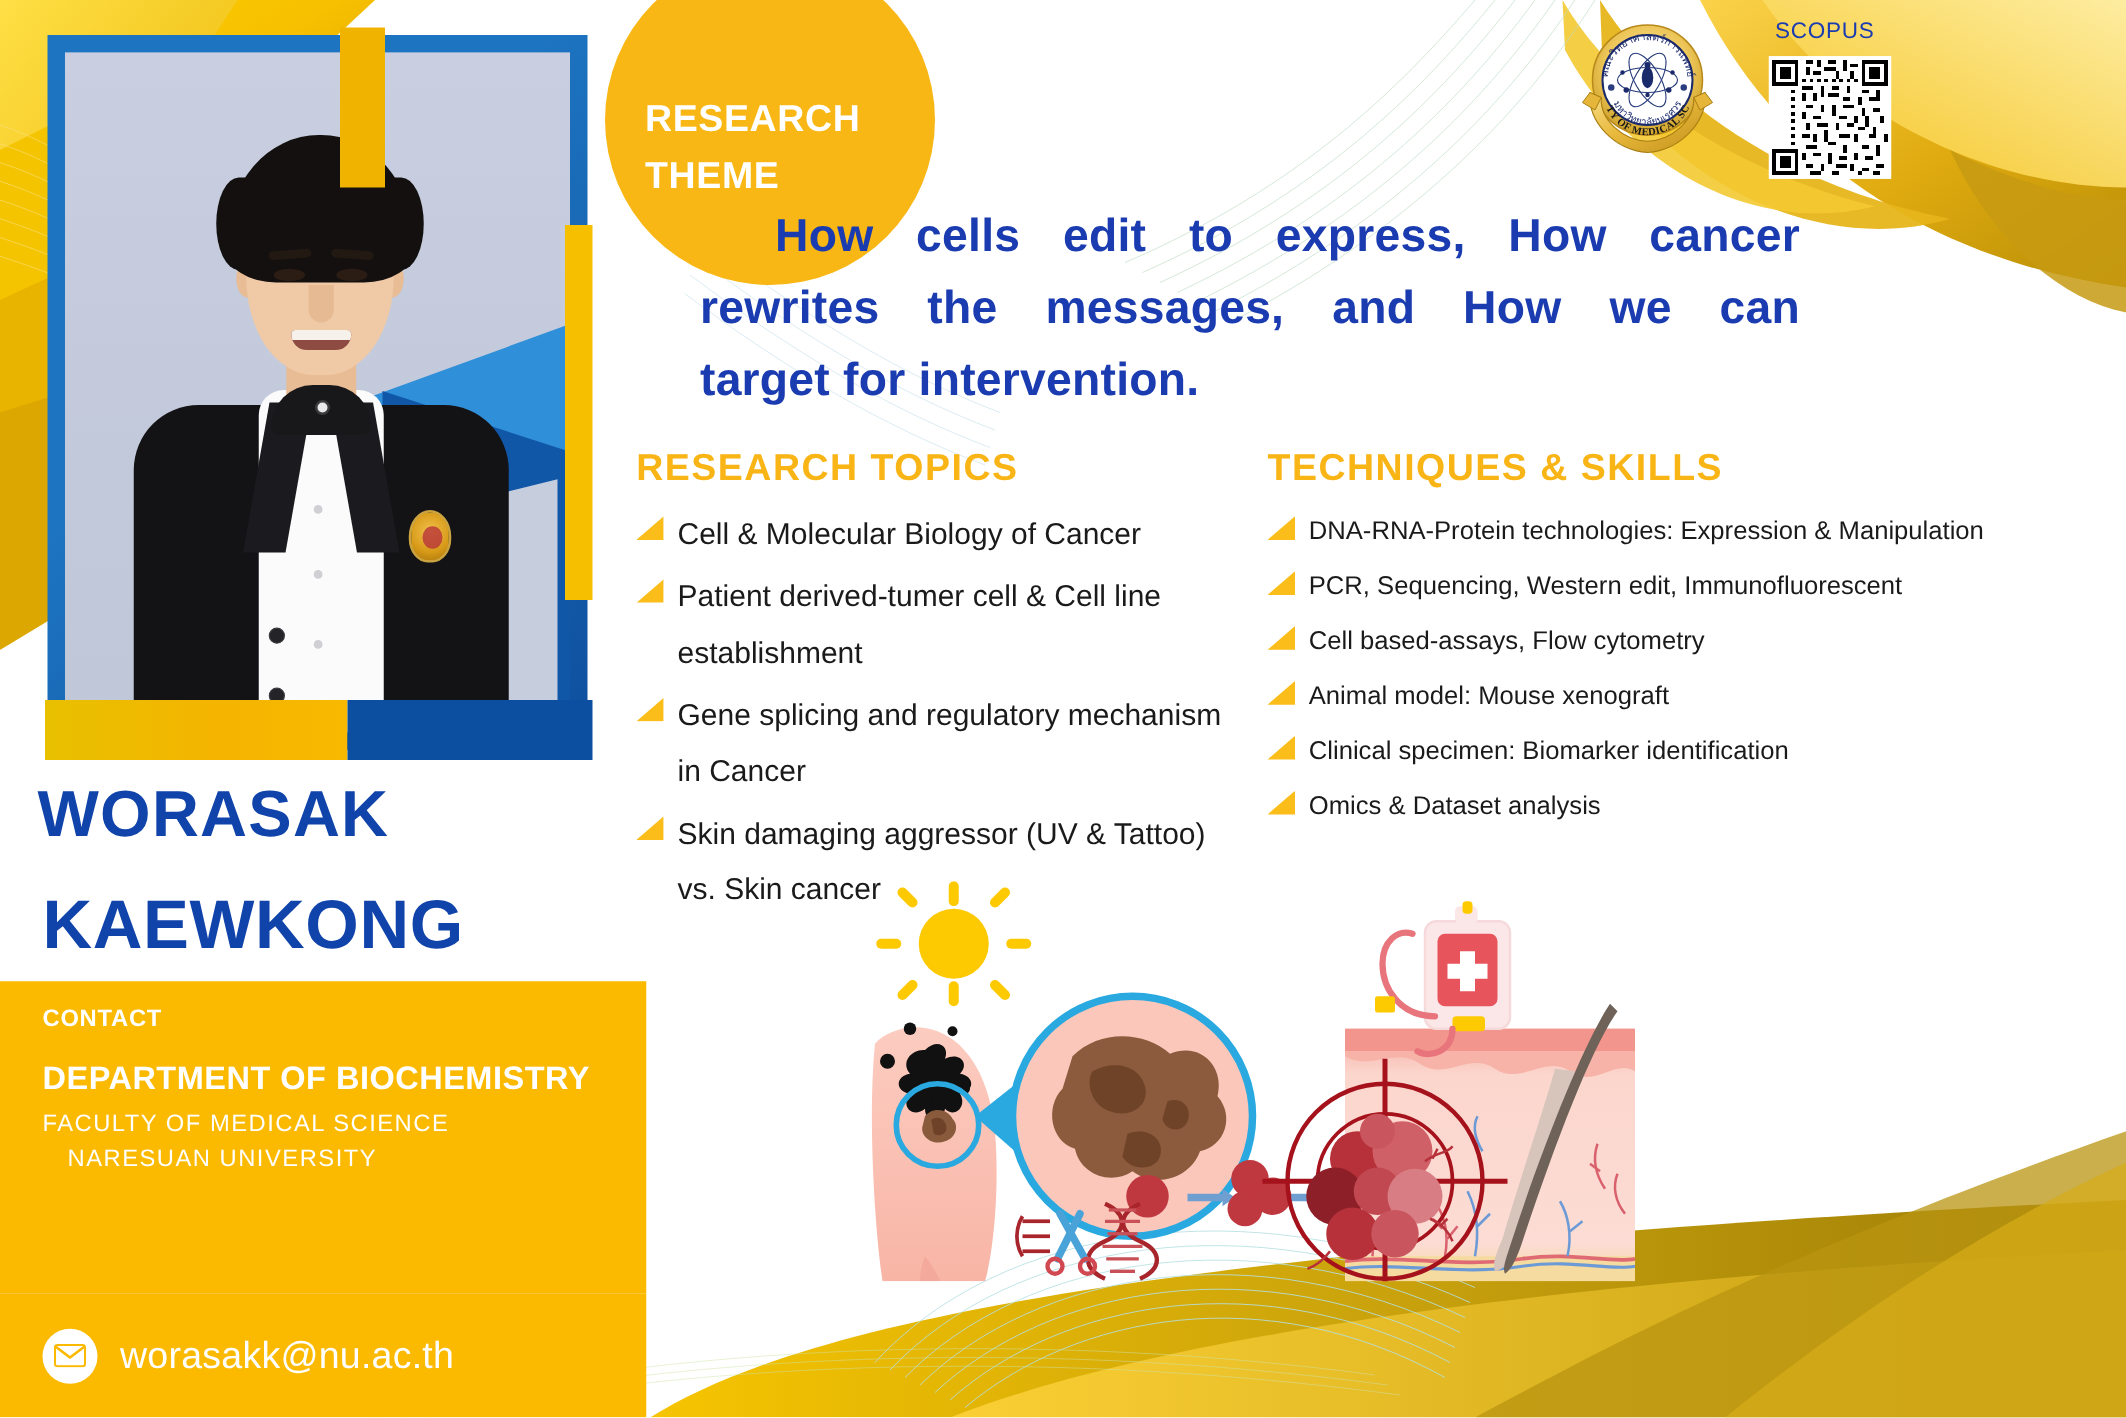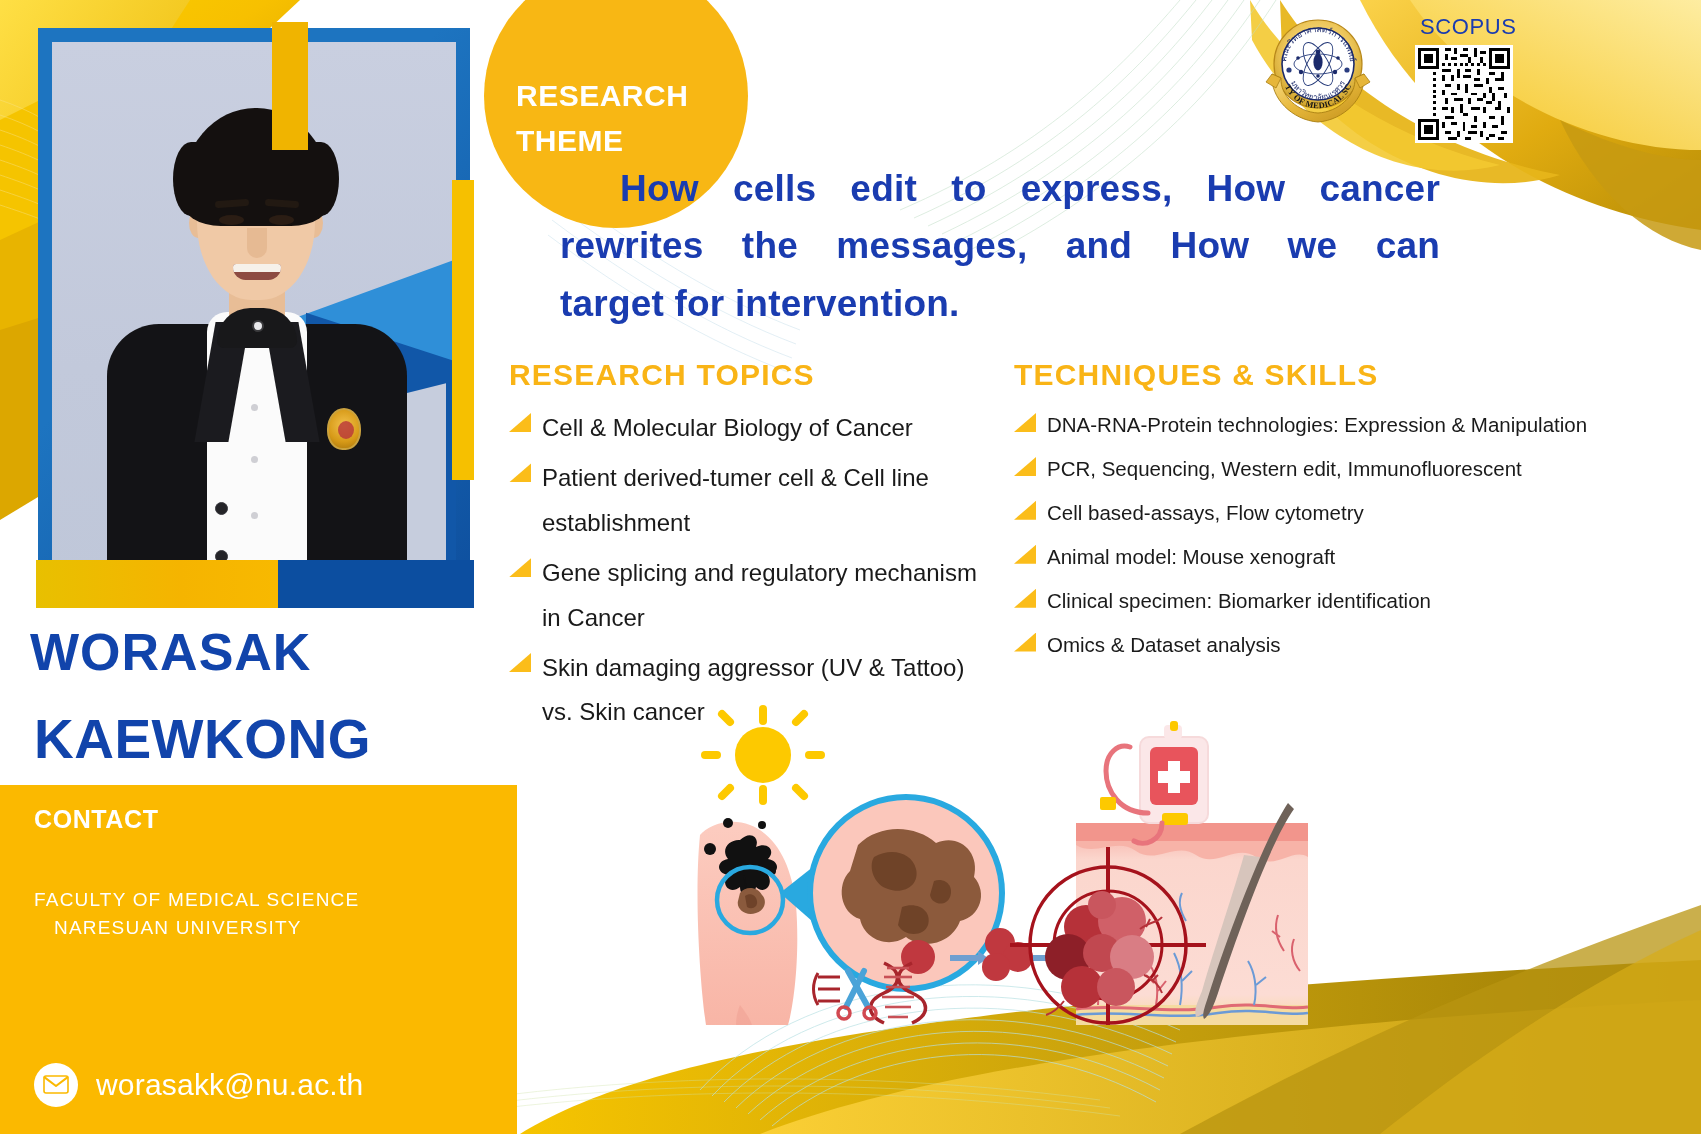--- a/index.html
+++ b/index.html
@@ -120,7 +120,7 @@
   #email-text { color:#fff; font-size:30px; letter-spacing:.2px; }
 
   
-  #scopus-label { position:absolute; left:1420px; top:14px; color:#1a3cb0; font-size:22px; letter-spacing:.6px; font-weight:normal; }
+  #scopus-label { position:absolute; left:1420px; top:14px; color:#1a3cb0; font-size:18px; letter-spacing:.6px; font-weight:normal; }
   #qr-box { position:absolute; left:1415px; top:45px; width:98px; height:98px; background:#fff; }
   #faculty-logo { position:absolute; left:1258px; top:12px; width:120px; height:122px; }
 

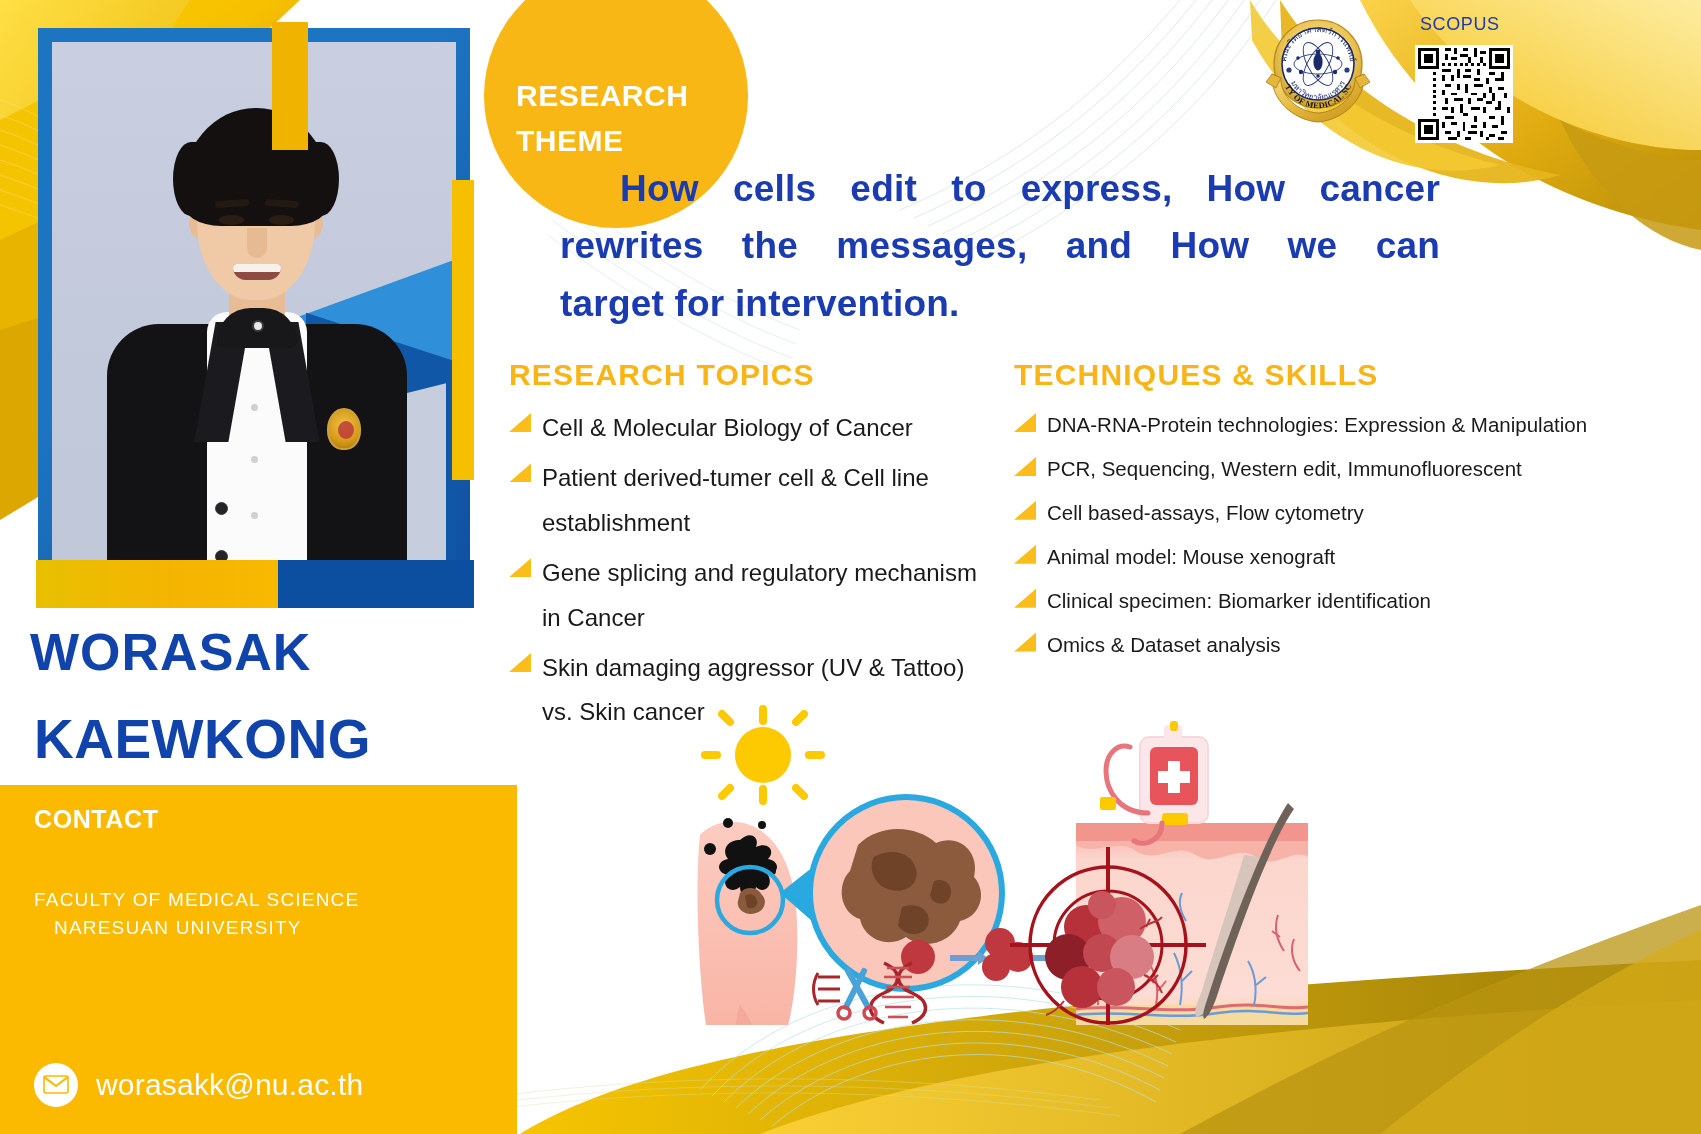--- a/index.html
+++ b/index.html
@@ -111,7 +111,7 @@
 
   
   #contact-panel { position:absolute; left:0; top:785px; width:517px; height:250px; background:#fbb900; }
-  #contact-title { position:absolute; left:34px; top:20px; color:#fff; font-weight:bold; font-size:25px; letter-spacing:.6px; }
+  #contact-title { position:absolute; left:34px; top:20px; color:#fff; font-weight:bold; font-size:19px; letter-spacing:.6px; }
   #contact-dept { position:absolute; left:34px; top:62px; color:#fff; font-weight:bold; font-size:26px; letter-spacing:.4px; }
   #contact-fac { position:absolute; left:34px; top:104px; color:#fff; font-size:19px; letter-spacing:1.2px; }
   #contact-uni { position:absolute; left:34px; top:132px; color:#fff; font-size:19px; letter-spacing:1.2px;margin-left:20px; }

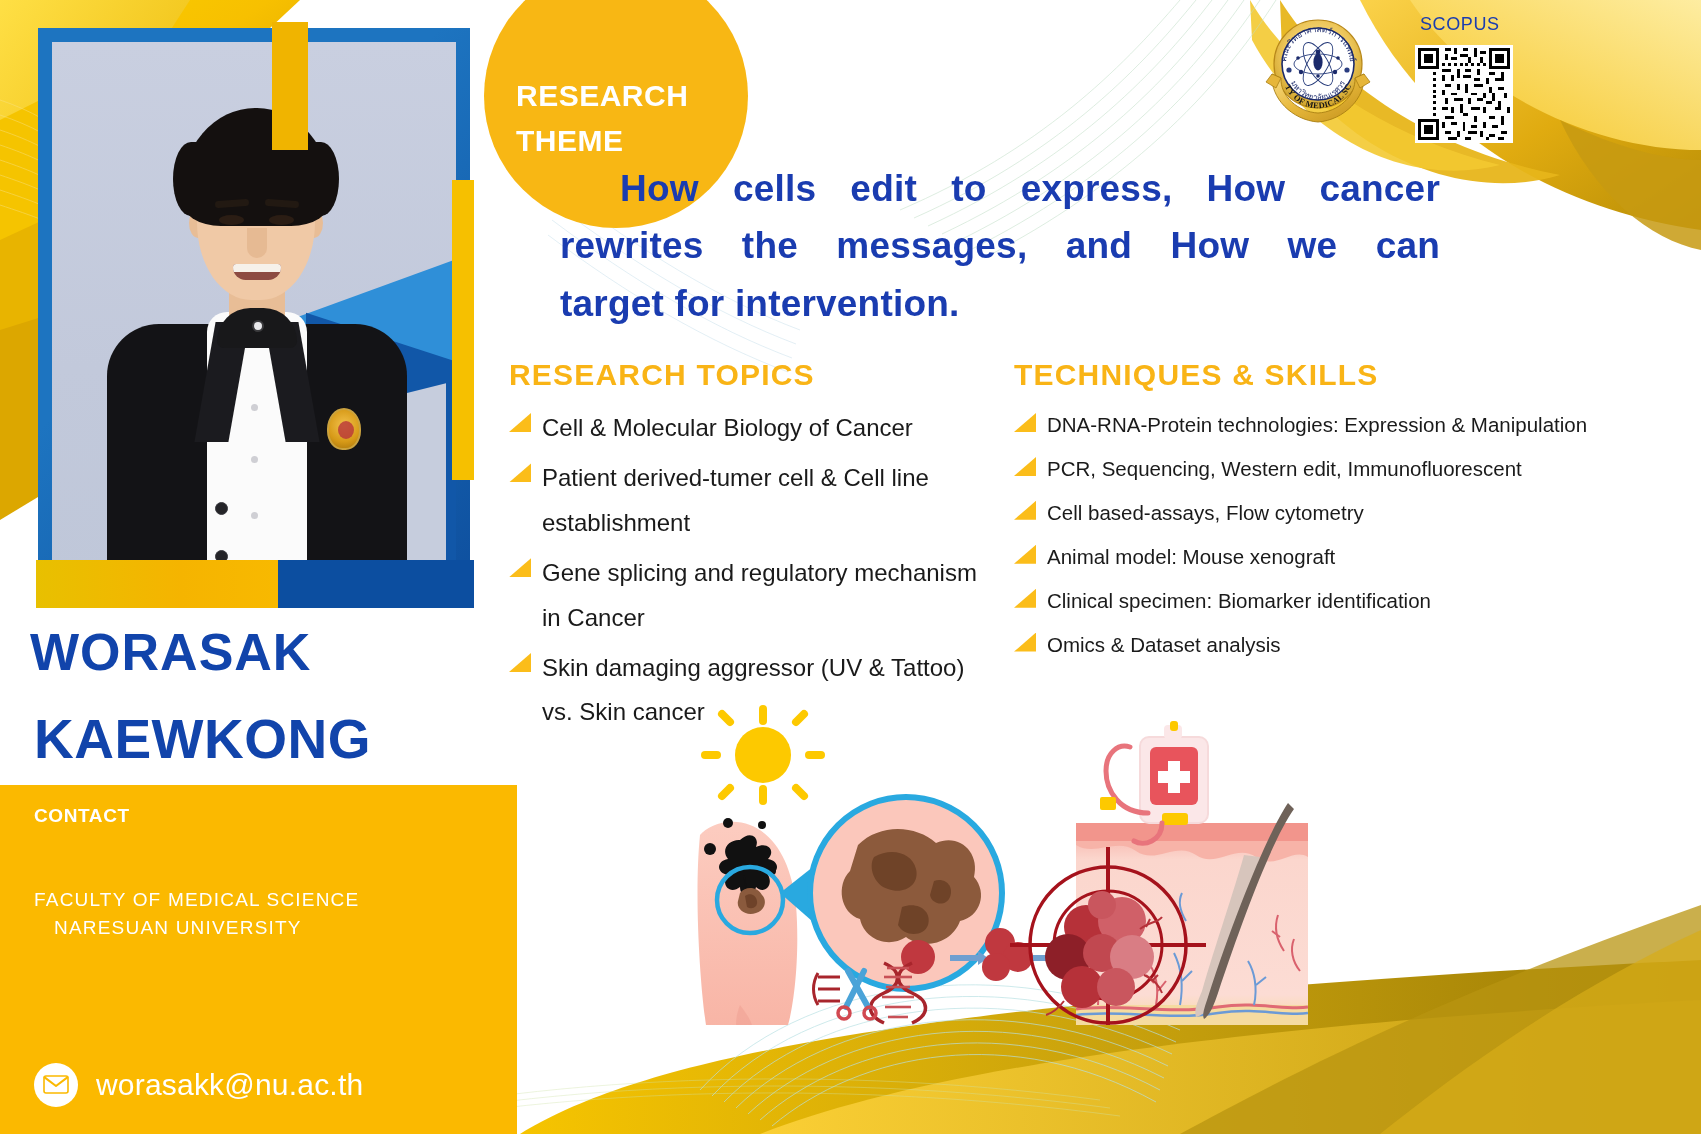--- a/index.html
+++ b/index.html
@@ -334,6 +334,7 @@
 
   <div id="contact-panel">
     <div id="contact-title">CONTACT</div>
+    <div id="contact-dept">DEPARTMENT OF BIOCHEMISTRY</div>
     <div id="contact-fac">FACULTY  OF  MEDICAL  SCIENCE</div>
     <div id="contact-uni">NARESUAN  UNIVERSITY</div>
   </div>

